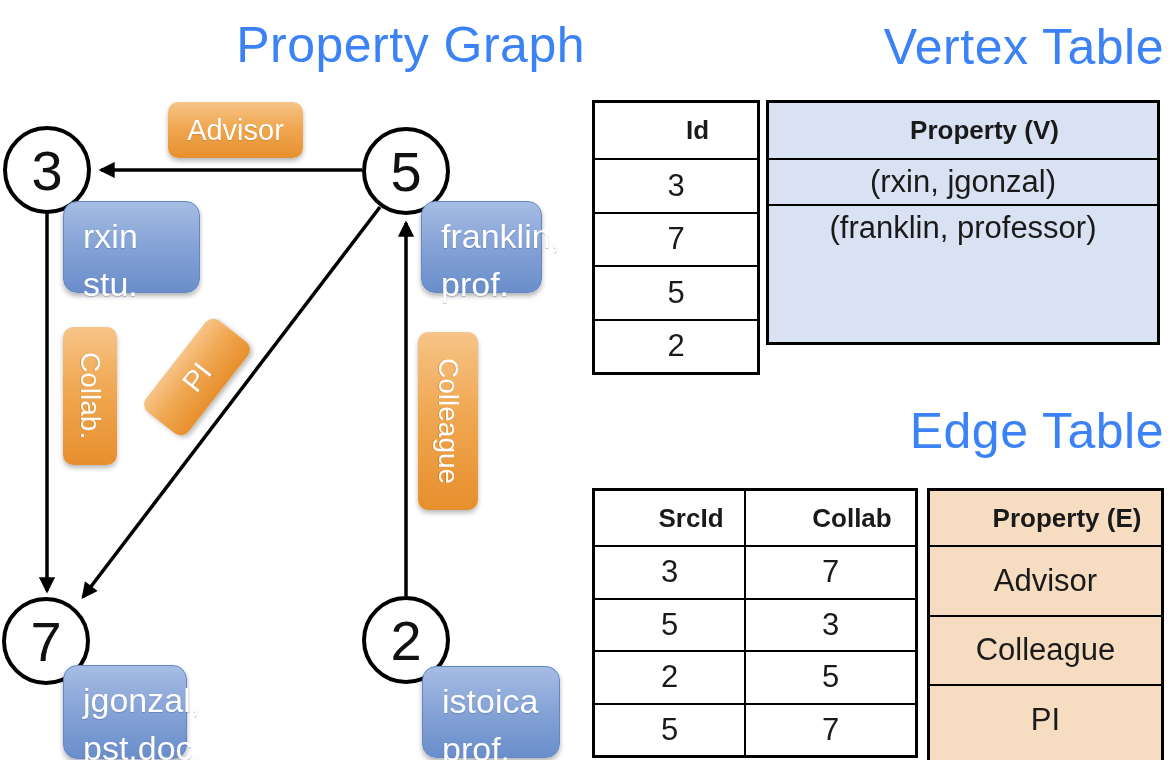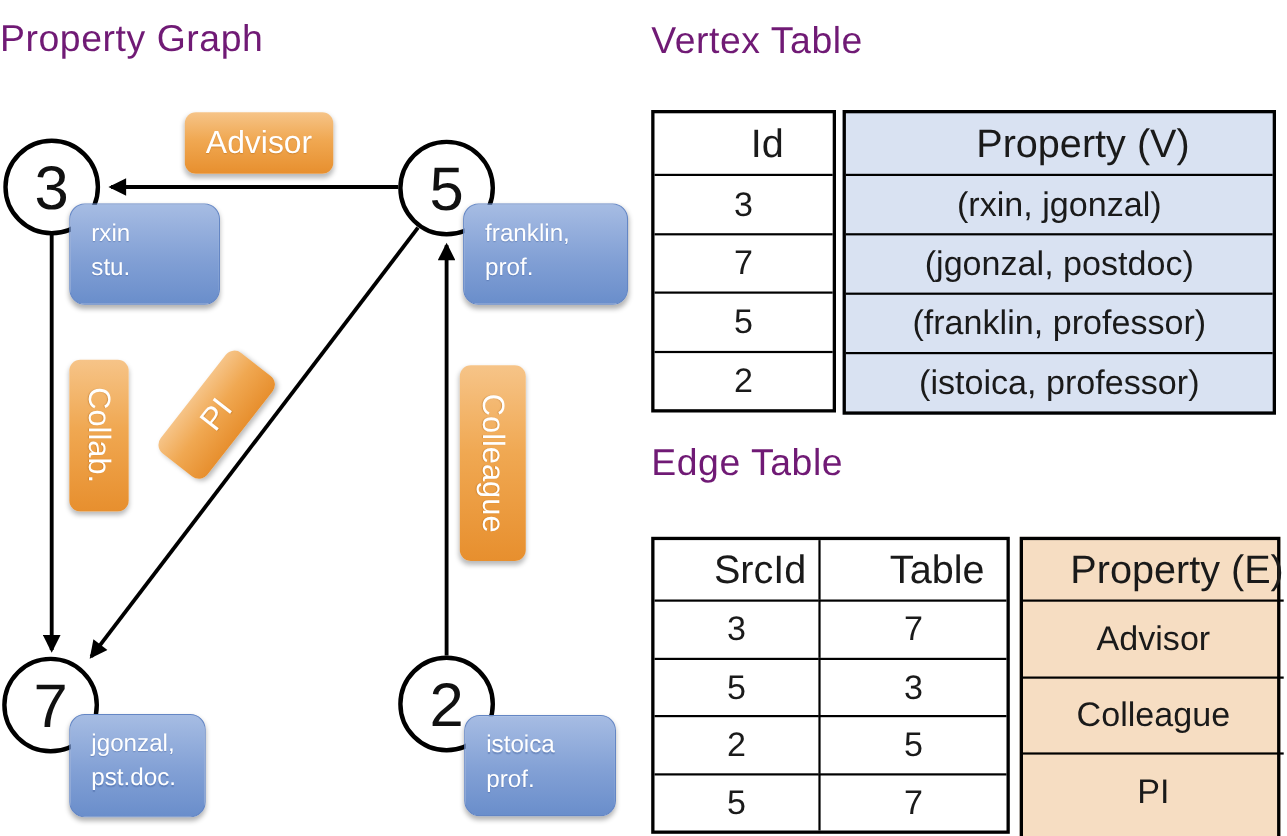--- a/index.html
+++ b/index.html
@@ -8,8 +8,8 @@
     font-family:"Liberation Sans", sans-serif; overflow:hidden; color:#1a1a1a;
   }
   .panel-title {
-    position:absolute; color:#701a75; font-size:34px; font-weight:400;
-    text-align:left; white-space:nowrap; letter-spacing:0.5px;
+    position:absolute; color:#3b82f6; font-size:50px; font-weight:400;
+    text-align:right; white-space:nowrap; letter-spacing:0.5px;
   }
   #graph-title  { left:0px;   top:16px;  width:585px; }
   #vertex-title { left:592px; top:18px;  width:572px; }

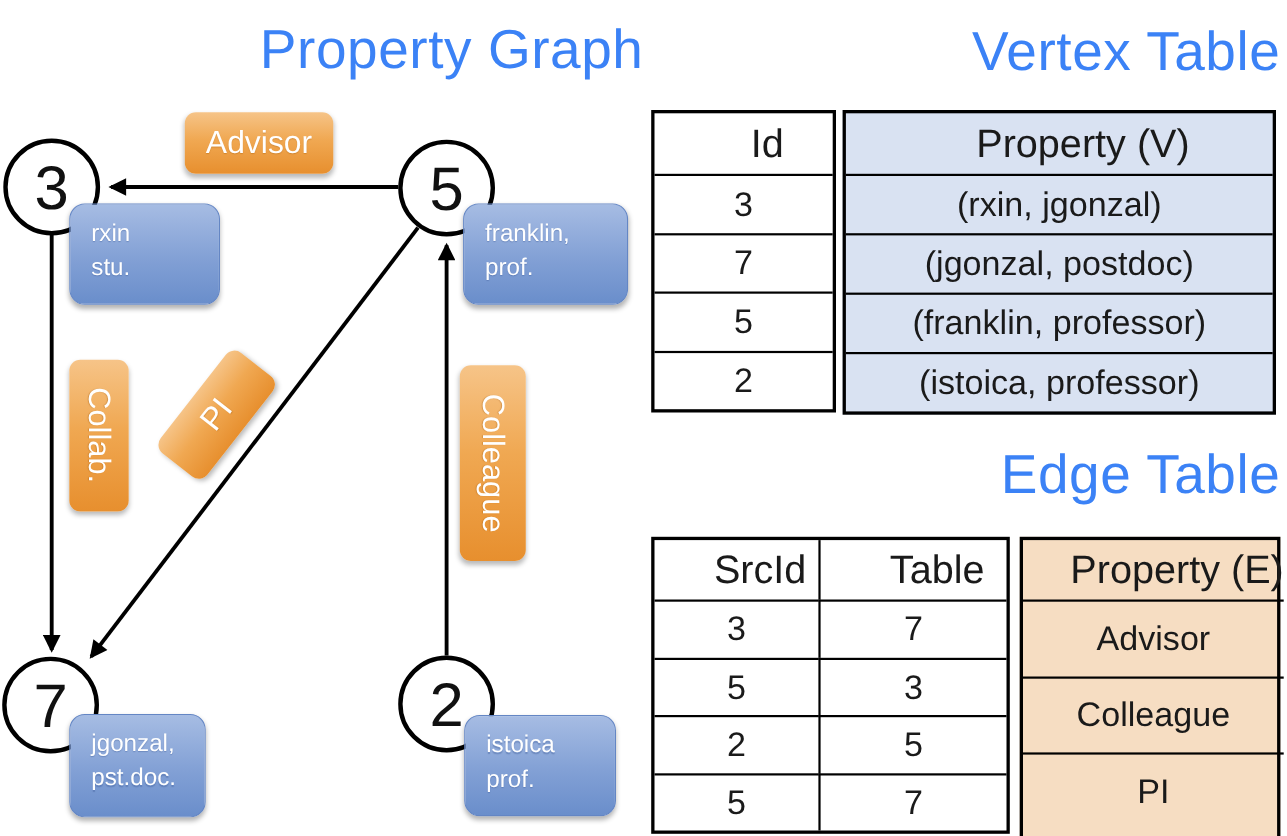--- a/index.html
+++ b/index.html
@@ -53,7 +53,7 @@
     display:flex; align-items:center; justify-content:center;
     font-size:31px; white-space:nowrap;
   }
-  .tbl .hdr { font-weight:normal; font-size:36px;padding-left:43px; }
+  .tbl .hdr { font-weight:bold; font-size:26px;padding-left:43px; }
   .tbl .rt  { border-top:2.5px solid #000; }
   .tbl .rl  { border-left:2.5px solid #000; }
 

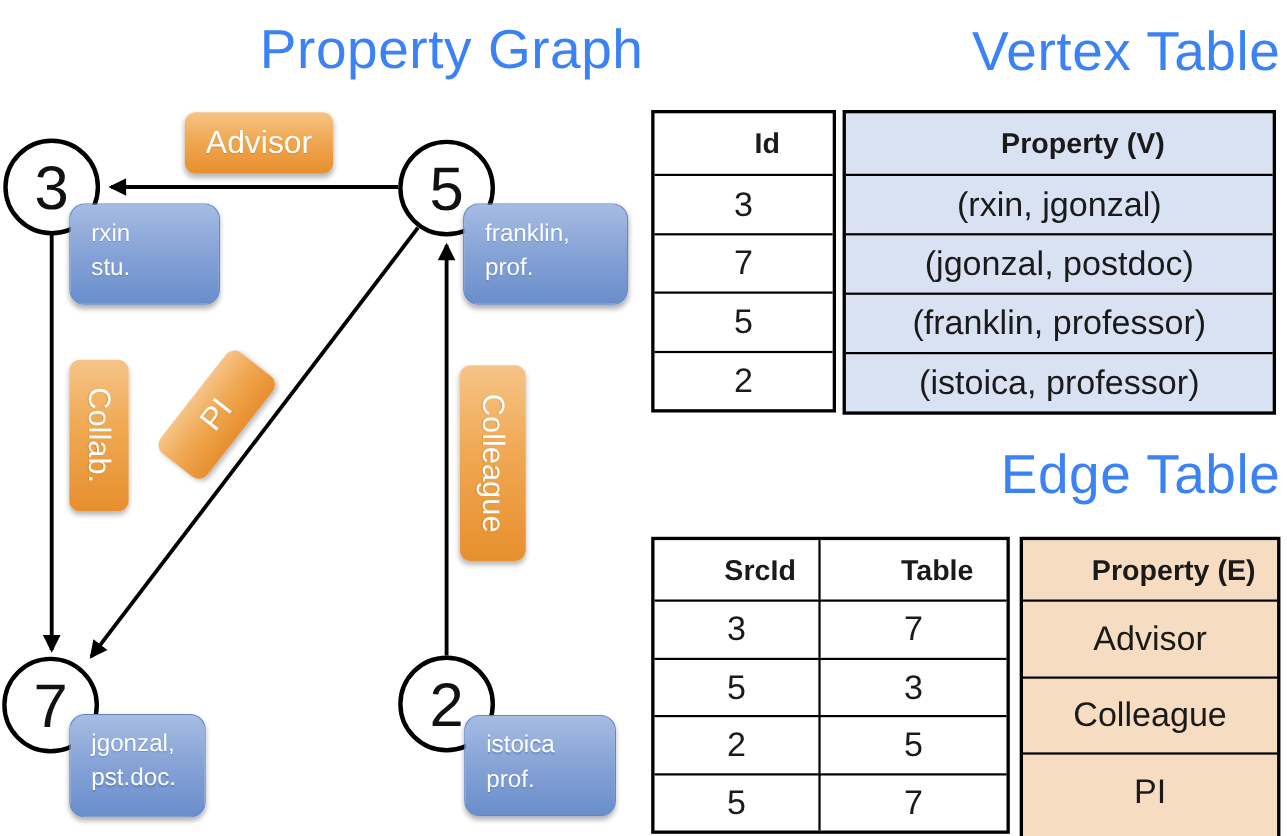--- a/index.html
+++ b/index.html
@@ -59,7 +59,7 @@
 
   #vt-id   { left:592px; top:100px; width:168px; height:275px;
              grid-template-rows:55px repeat(4,1fr); }
-  #vt-prop { left:766px; top:100px; width:394px; height:277px;
+  #vt-prop { left:766px; top:100px; width:394px; height:245px;
              grid-template-rows:55px repeat(4,1fr); background:#D9E2F2; }
   #et-ids  { left:592px; top:488px; width:326px; height:270px;
              grid-template-columns:149px 1fr; grid-template-rows:54px repeat(4,1fr); }

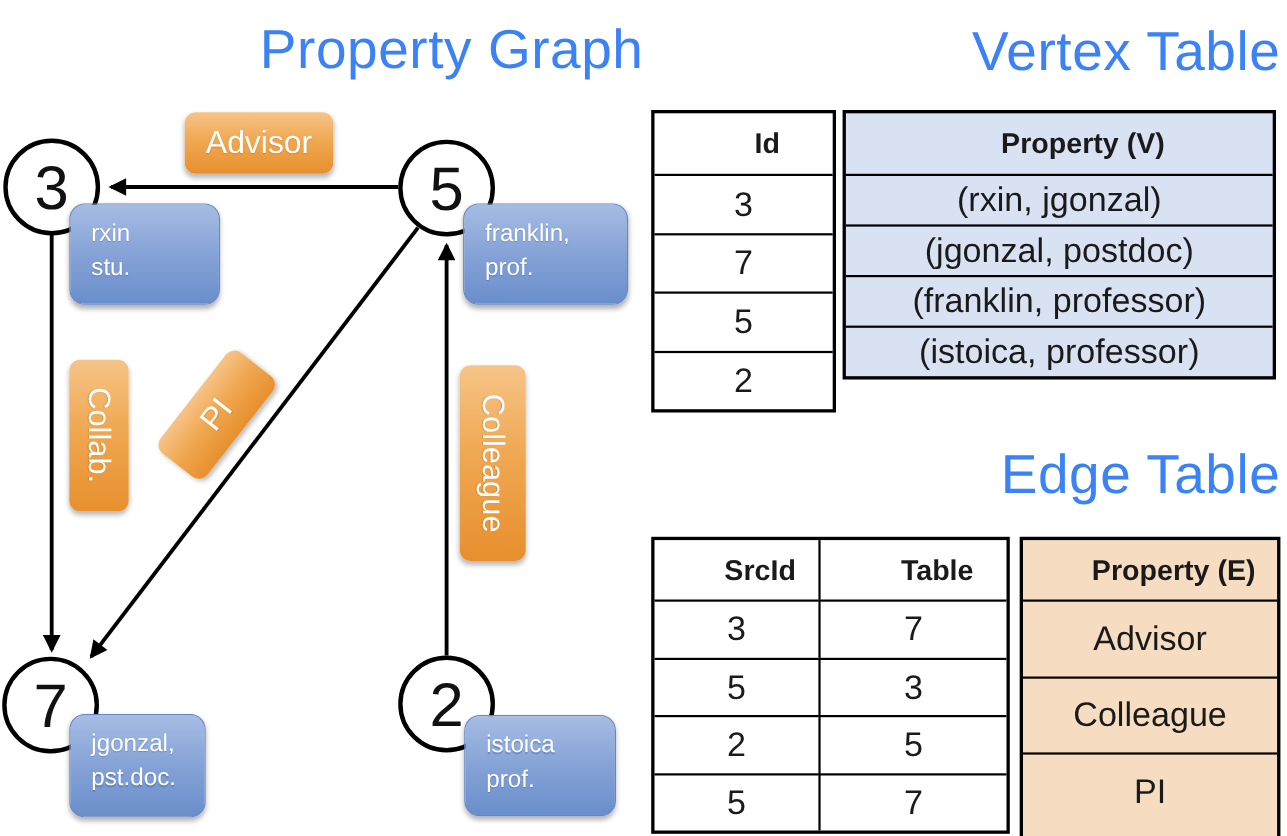--- a/index.html
+++ b/index.html
@@ -36,8 +36,9 @@
     position:absolute; border-radius:14px; color:#fff; box-sizing:border-box;
     background:linear-gradient(180deg,#A6BCE3 0%,#82A0D5 55%,#6A8ECB 100%);
     border:1px solid #6486C4; box-shadow:0 3px 5px rgba(0,0,0,0.3);
-    padding:10px 0 0 19px; font-size:22px; line-height:1.42;
+    padding:10px 0 0 19px; font-size:34px; line-height:1.42;
     text-shadow:0 1px 1px rgba(60,90,150,0.4);
+    margin-top:16px;
   }
   #rxin-label     { left:63px;  top:185px; width:137px; height:92px; }
   #franklin-label { left:421px; top:185px; width:150px; height:92px; }

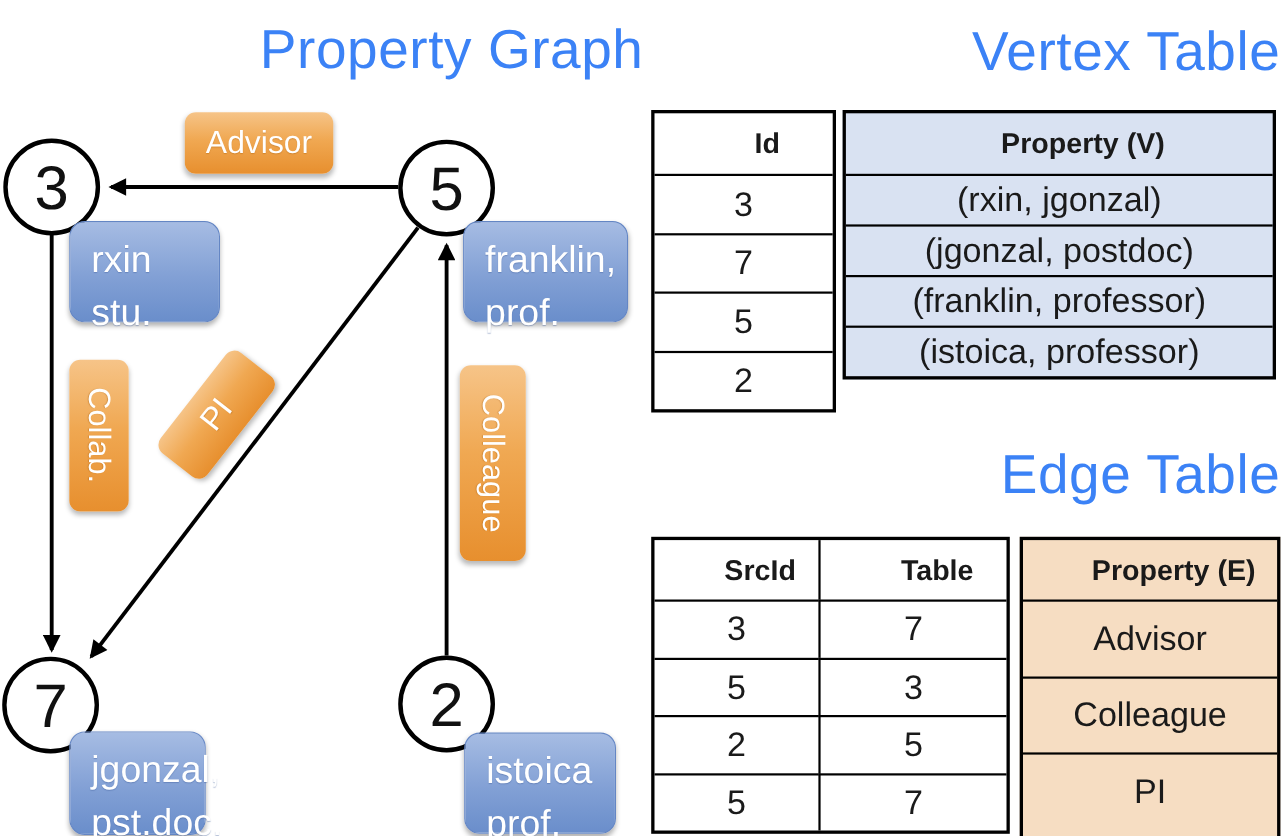--- a/index.html
+++ b/index.html
@@ -41,7 +41,7 @@
     margin-top:16px;
   }
   #rxin-label     { left:63px;  top:185px; width:137px; height:92px; }
-  #franklin-label { left:421px; top:185px; width:150px; height:92px; }
+  #franklin-label { left:421px; top:185px; width:121px; height:92px; }
   #jgonzal-label  { left:63px;  top:649px; width:124px; height:94px; }
   #istoica-label  { left:422px; top:650px; width:138px; height:92px; }
 

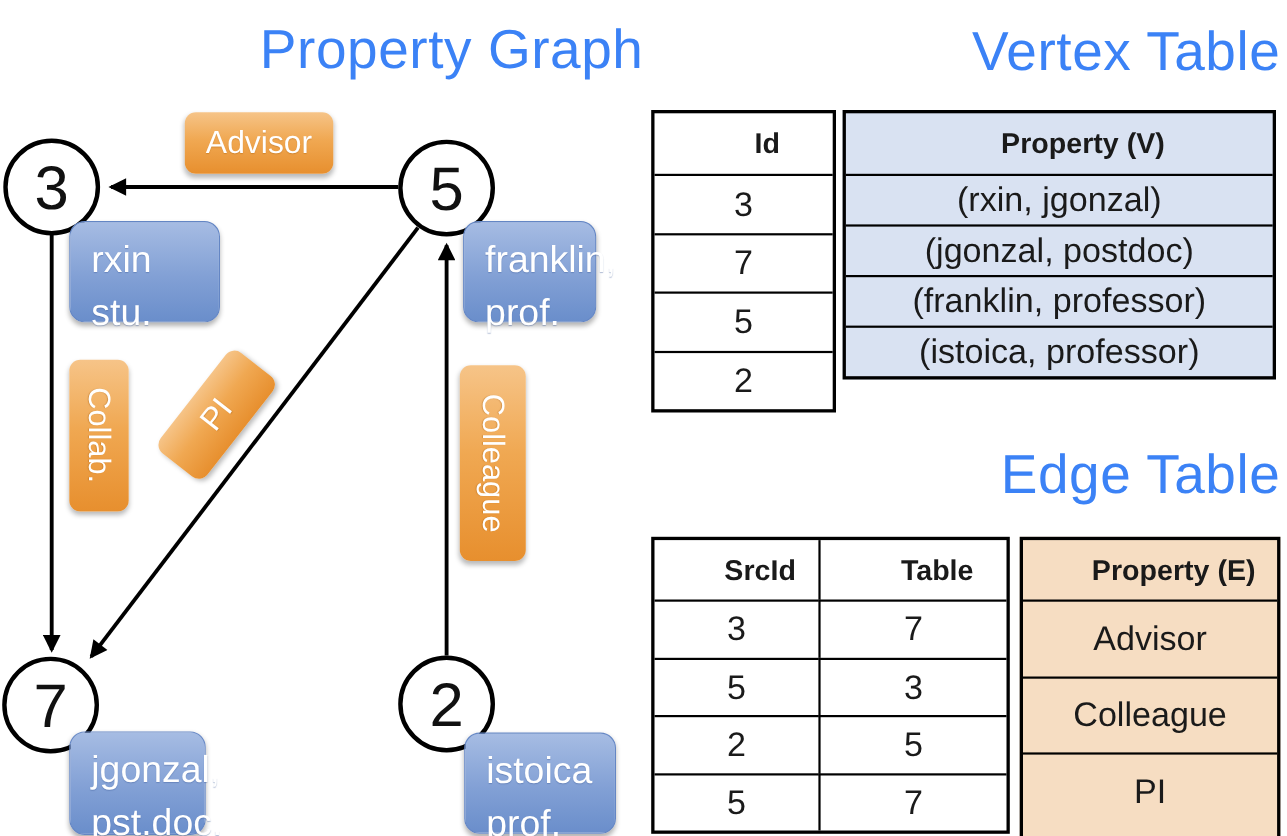--- a/index.html
+++ b/index.html
@@ -140,7 +140,6 @@
   <div id="vt-prop" class="tbl">
     <div class="cell hdr">Property (V)</div>
     <div class="cell rt">(rxin, jgonzal)</div>
-    <div class="cell rt">(jgonzal, postdoc)</div>
     <div class="cell rt">(franklin, professor)</div>
     <div class="cell rt">(istoica, professor)</div>
   </div>

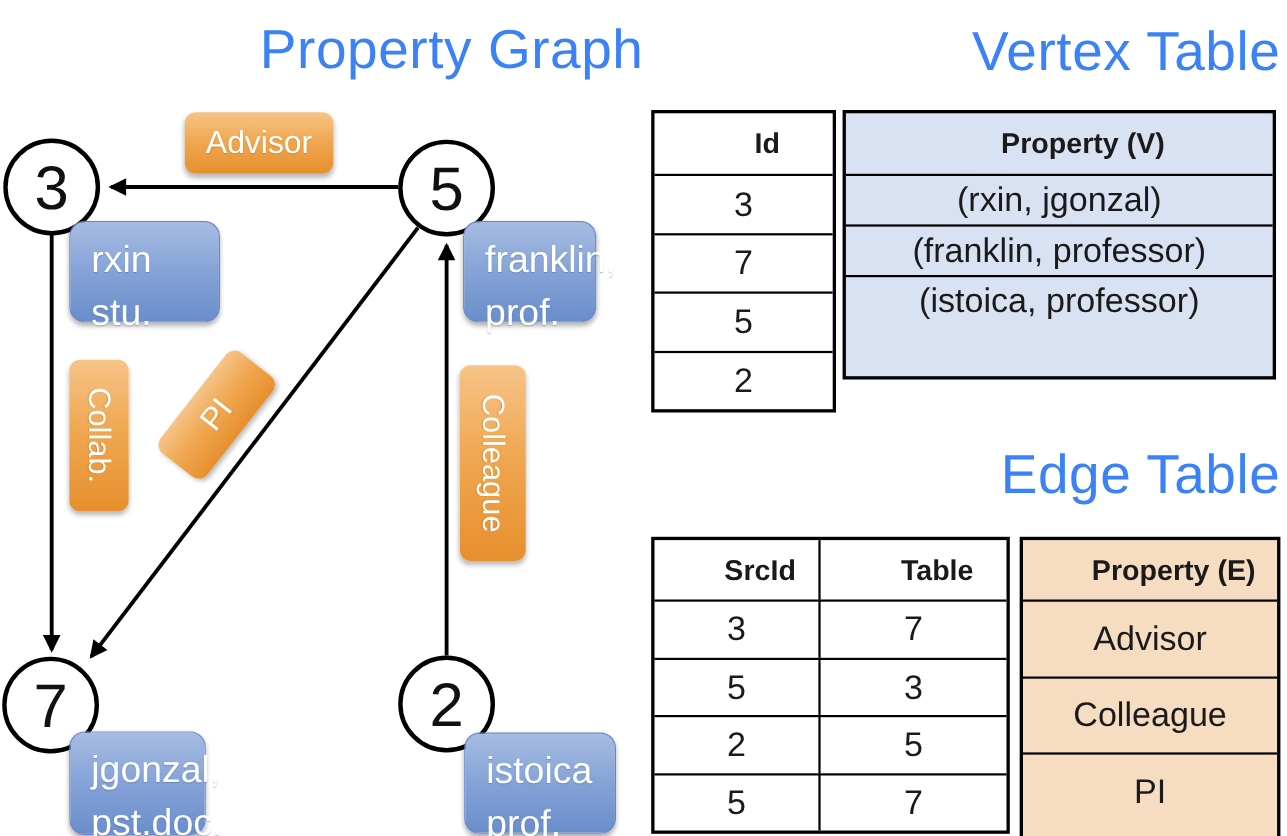--- a/index.html
+++ b/index.html
@@ -141,7 +141,6 @@
     <div class="cell hdr">Property (V)</div>
     <div class="cell rt">(rxin, jgonzal)</div>
     <div class="cell rt">(franklin, professor)</div>
-    <div class="cell rt">(istoica, professor)</div>
   </div>
 
   <div id="edge-title" class="panel-title">Edge Table</div>

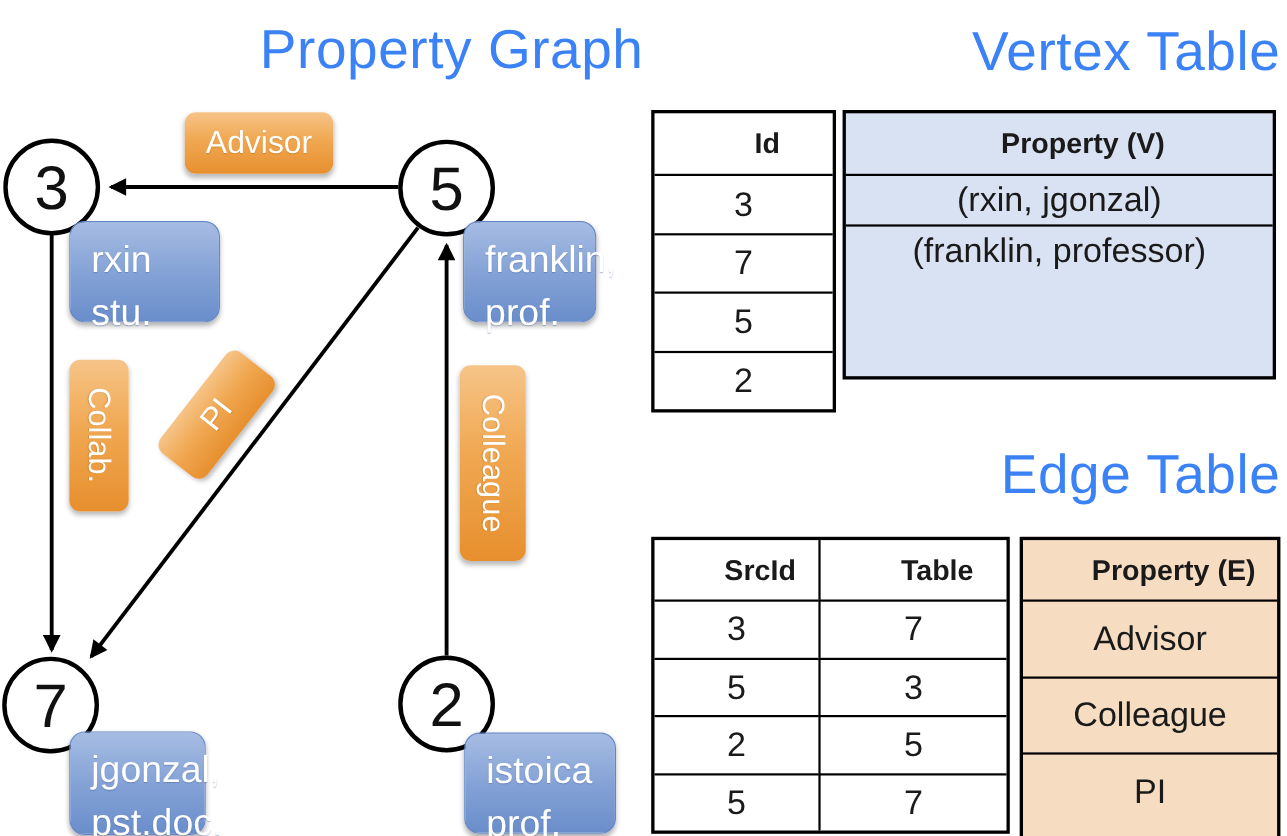--- a/index.html
+++ b/index.html
@@ -147,7 +147,7 @@
 
   <div id="et-ids" class="tbl">
     <div class="cell hdr">SrcId</div>
-    <div class="cell hdr rl">Table</div>
+    <div class="cell hdr rl">Collab</div>
     <div class="cell rt">3</div>
     <div class="cell rt rl">7</div>
     <div class="cell rt">5</div>

